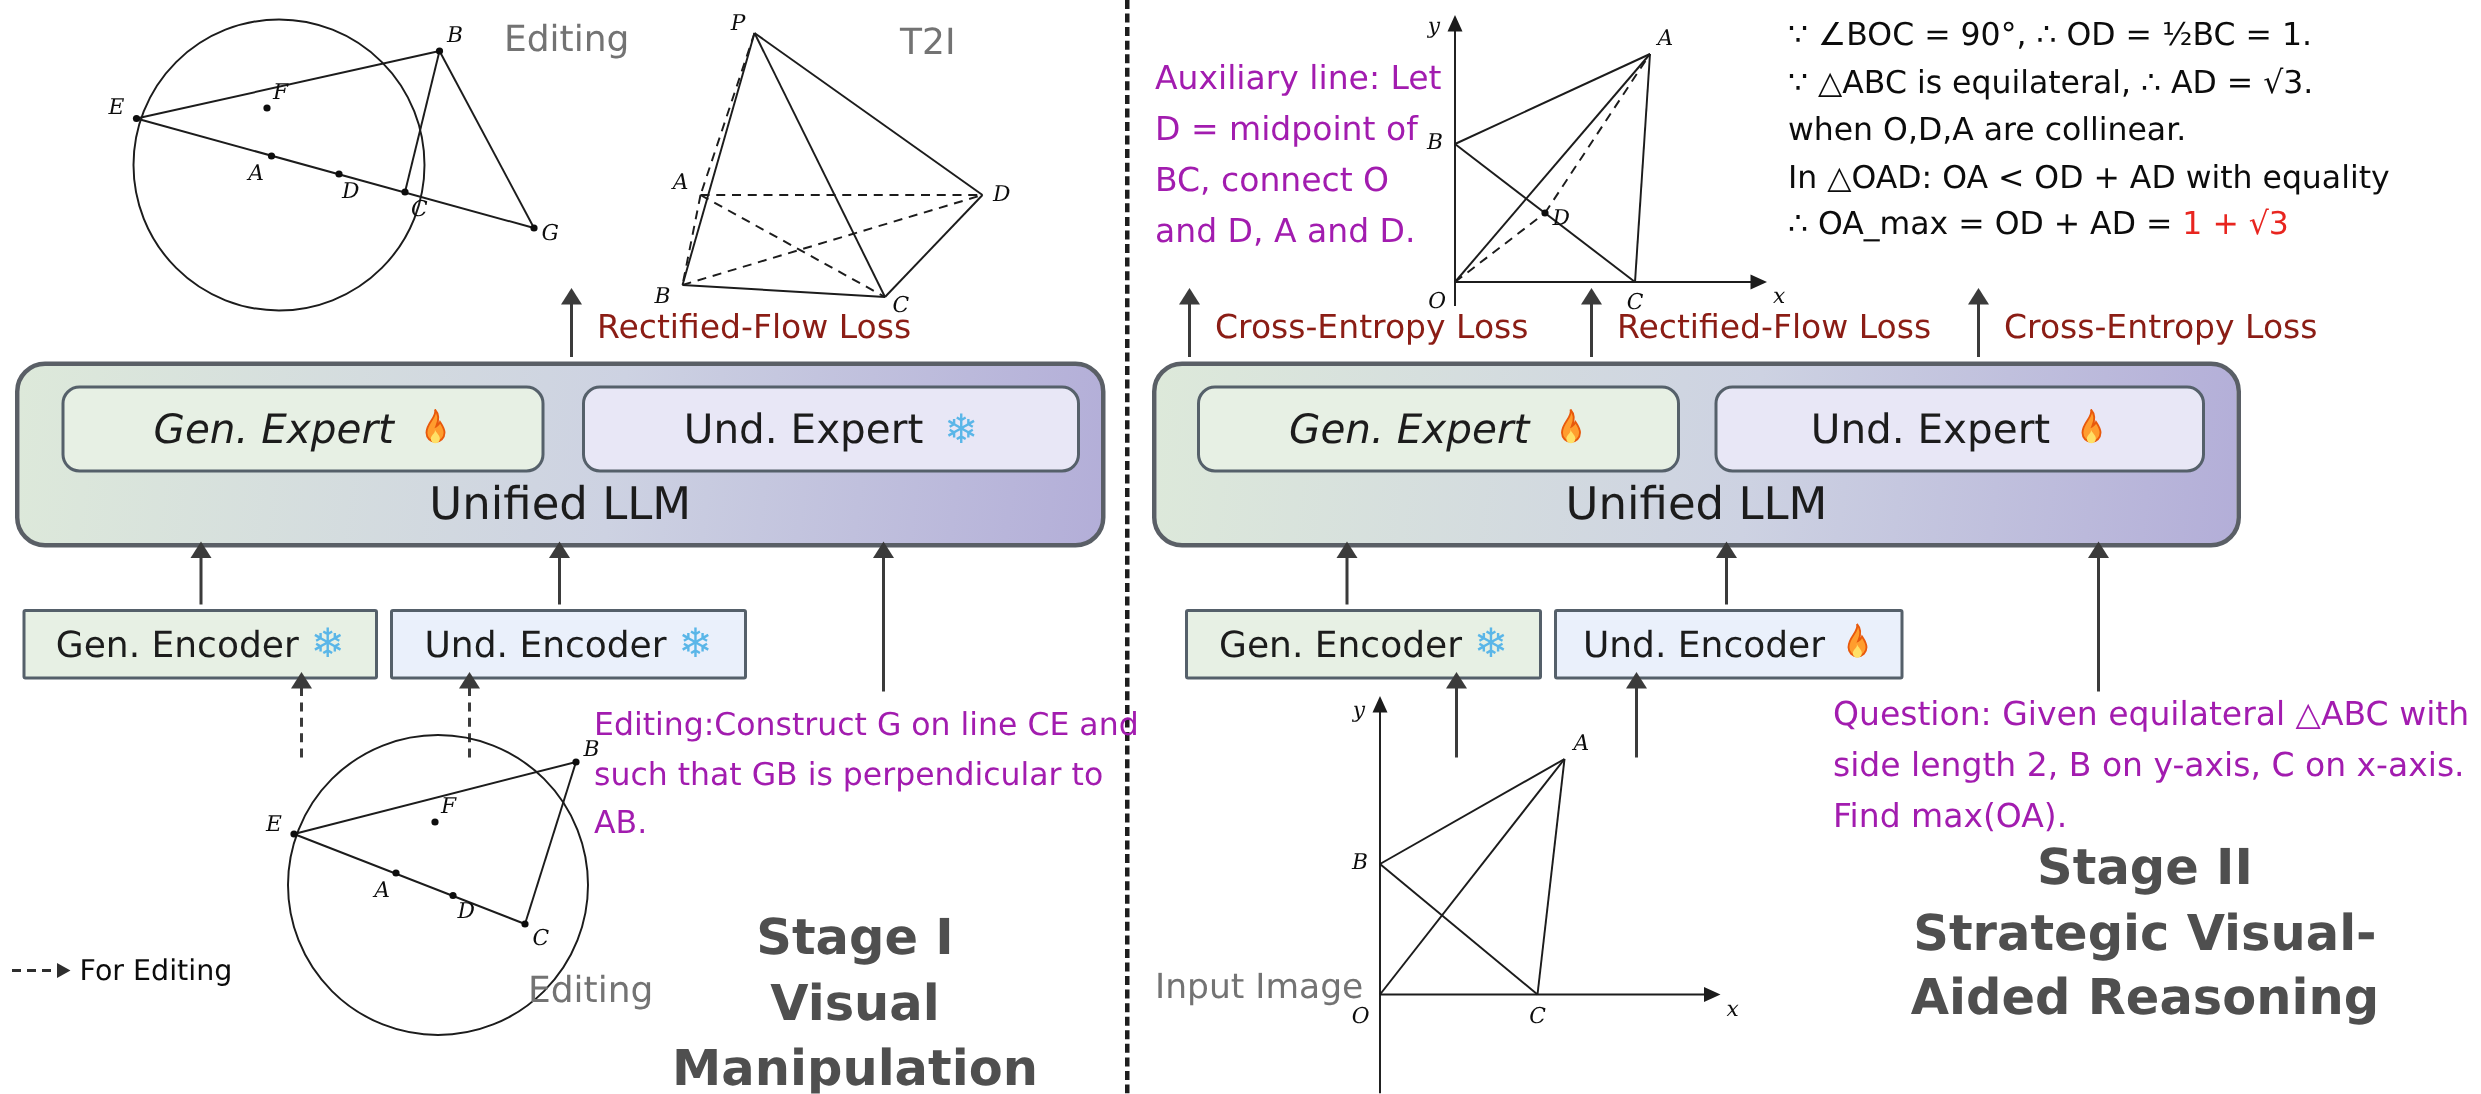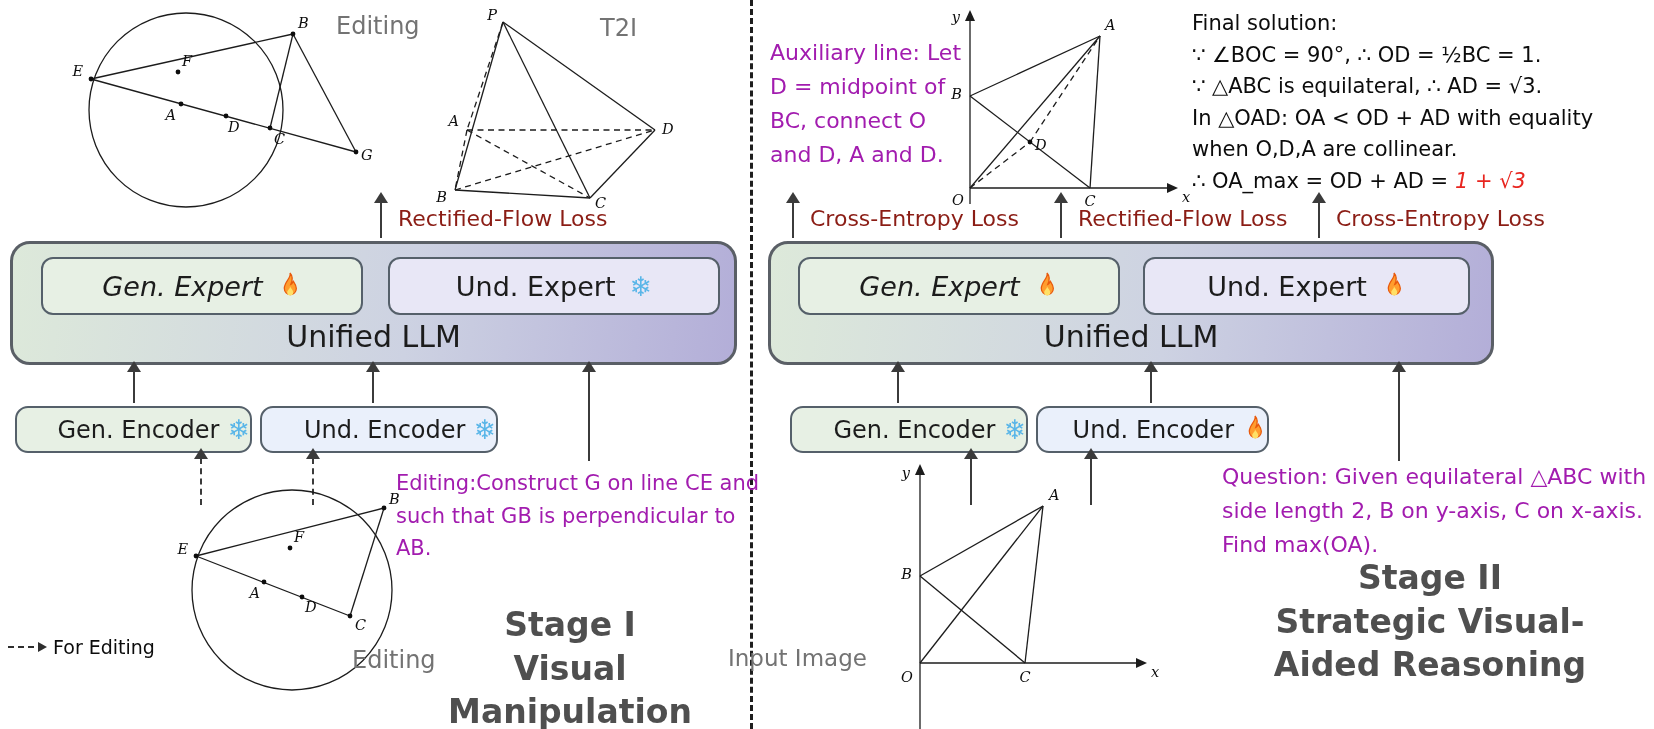--- a/index.html
+++ b/index.html
@@ -202,7 +202,6 @@
   </svg>
 
   <div class="solution" style="left:1192px;top:8px">
-    <div>Final solution:</div>
     <div>∵ ∠BOC = 90°, ∴ OD = ½BC = 1.</div>
     <div>∵ △ABC is equilateral, ∴ AD = √3.</div>
     <div>In △OAD: OA &lt; OD + AD with equality</div>

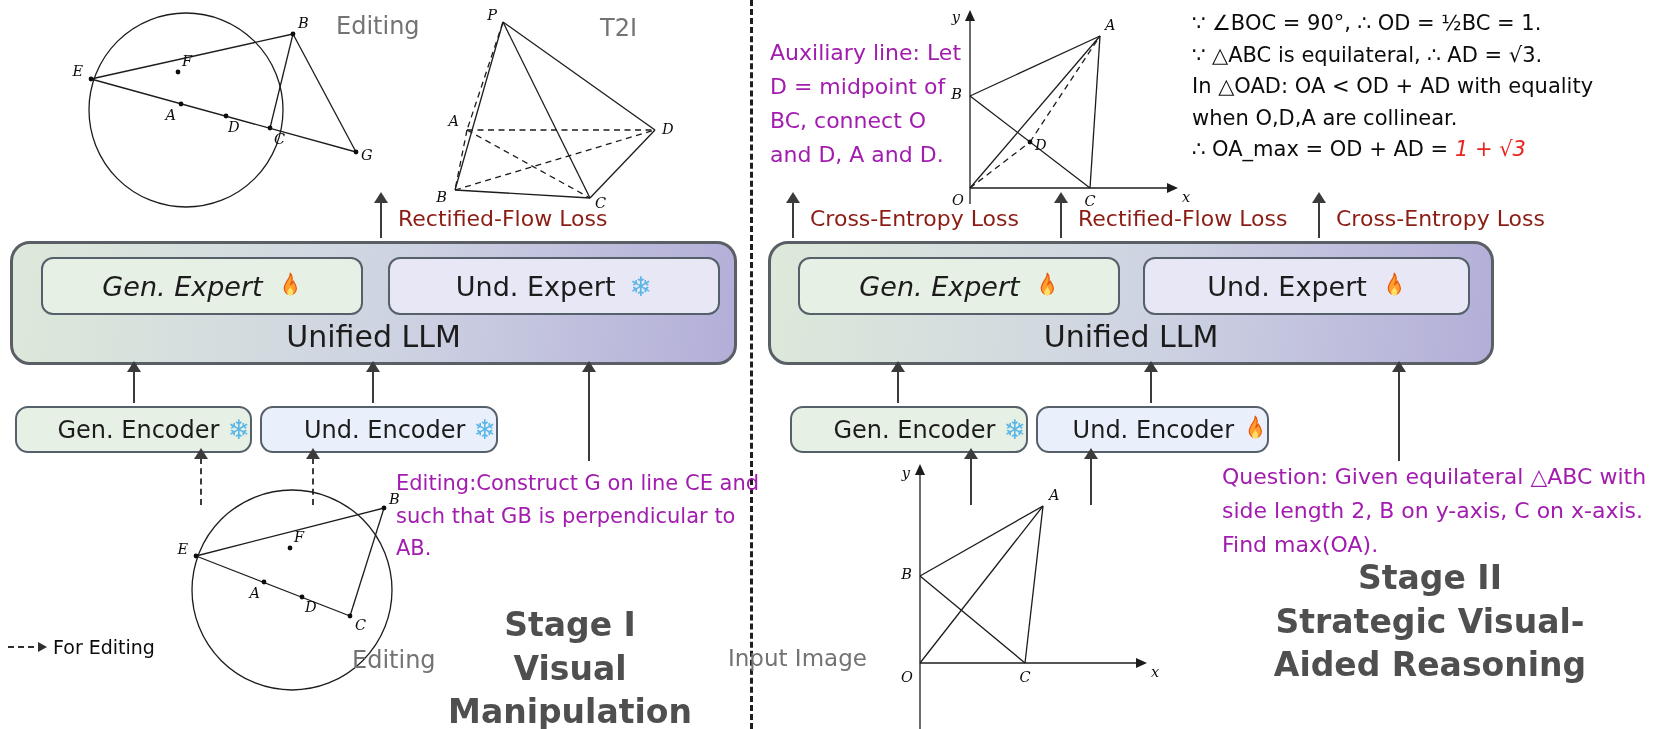--- a/index.html
+++ b/index.html
@@ -204,8 +204,8 @@
   <div class="solution" style="left:1192px;top:8px">
     <div>∵ ∠BOC = 90°, ∴ OD = ½BC = 1.</div>
     <div>∵ △ABC is equilateral, ∴ AD = √3.</div>
+    <div>when O,D,A are collinear.</div>
     <div>In △OAD: OA &lt; OD + AD with equality</div>
-    <div>when O,D,A are collinear.</div>
     <div>
       <span>∴ OA_max = OD + AD = </span><span class="hl">1 + √3</span>
     </div>

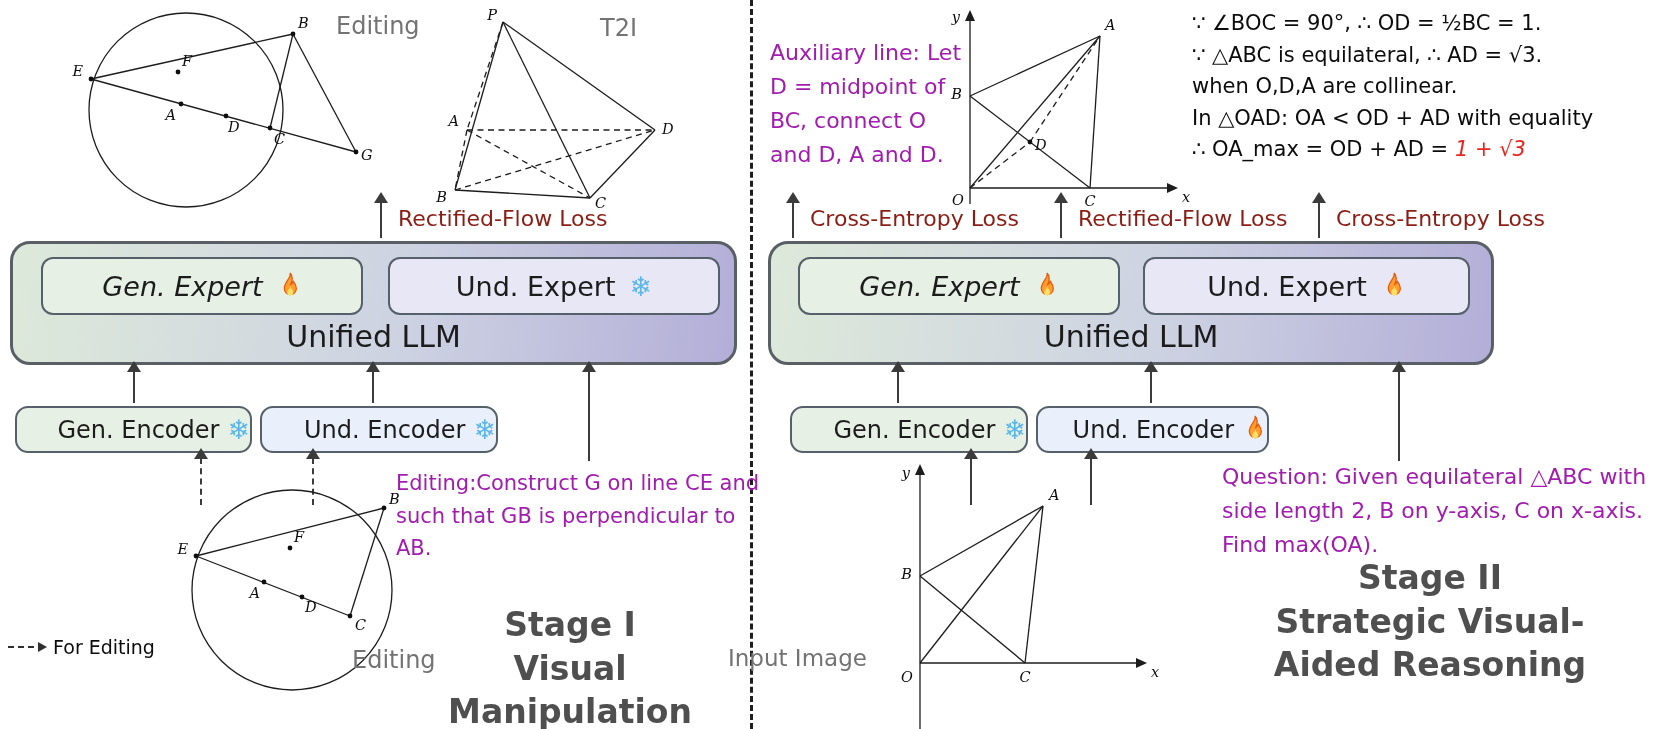--- a/index.html
+++ b/index.html
@@ -44,7 +44,7 @@
   .stage-title { position:absolute; text-align:center; font-weight:bold; color:var(--stage-title);
                  font-size:33px; line-height:1.32; }
   .solution { position:absolute; font-size:21px; line-height:1.5; white-space:nowrap; color:#0c0c0c; }
-  .solution .hl { color:var(--final-highlight);font-style:italic; }
+  .solution .hl { color:var(--final-highlight); }
   .legend-row { position:absolute; display:flex; align-items:center; gap:9px; font-size:19px; color:#0c0c0c; }
 
   svg.fig { position:absolute; overflow:visible; }

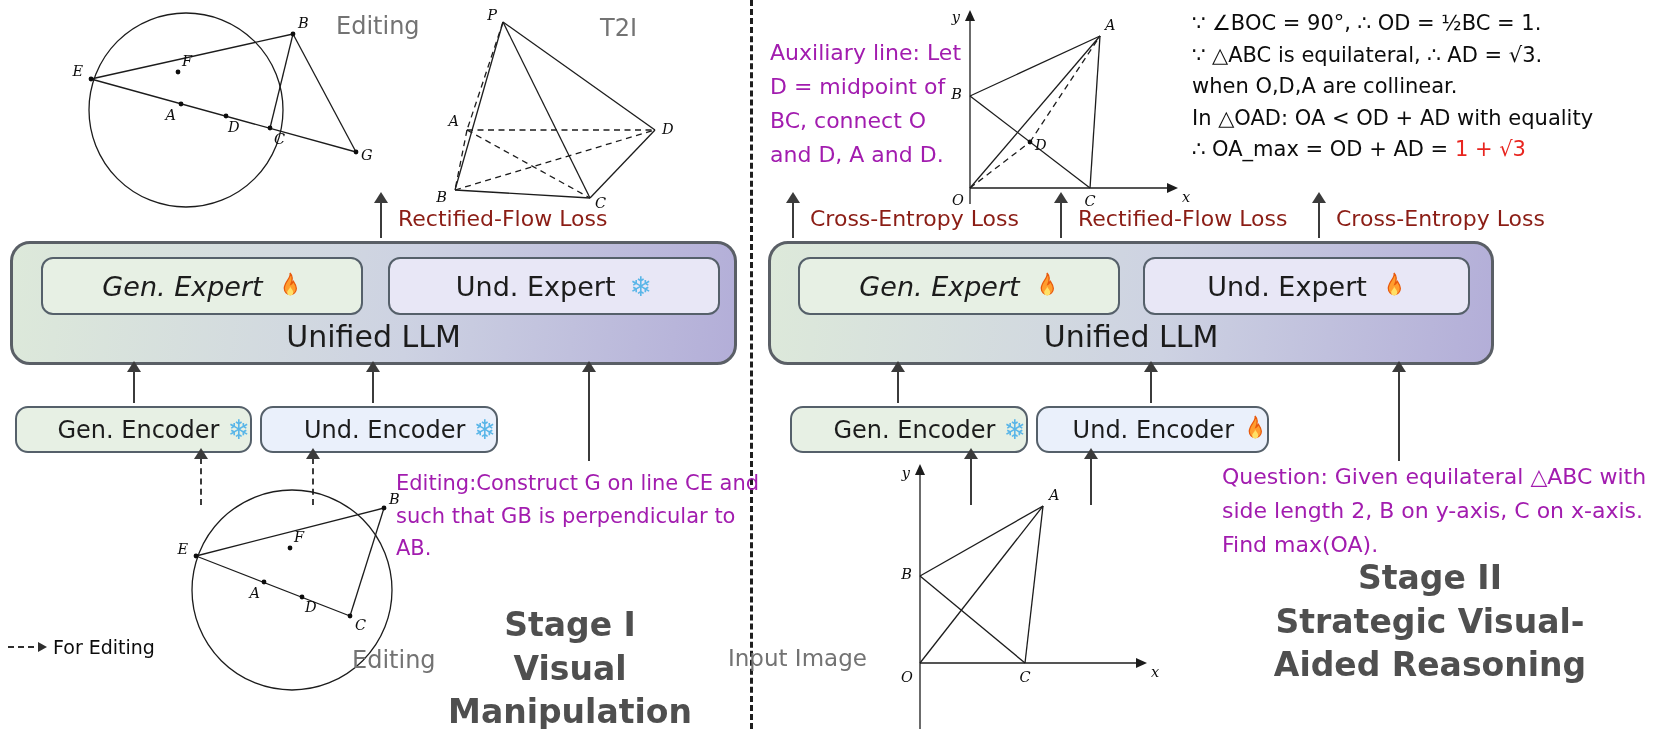--- a/index.html
+++ b/index.html
@@ -17,8 +17,8 @@
   .expert.gen { background:var(--gen-fill);font-style:italic; }
   .expert.und { background:var(--und-fill); }
 
-  .encoder { position:absolute; height:47px; border:2.5px solid #55606a; border-radius:13px;
-             display:flex; align-items:center; justify-content:flex-end; gap:8px; font-size:24px;
+  .encoder { position:absolute; height:47px; border:2.5px solid #55606a; border-radius:2px;
+             display:flex; align-items:center; justify-content:center; gap:8px; font-size:24px;
              background:var(--gen-fill); color:#1c1c1c; }
   .encoder.und { background:var(--enc-und-fill); }
 

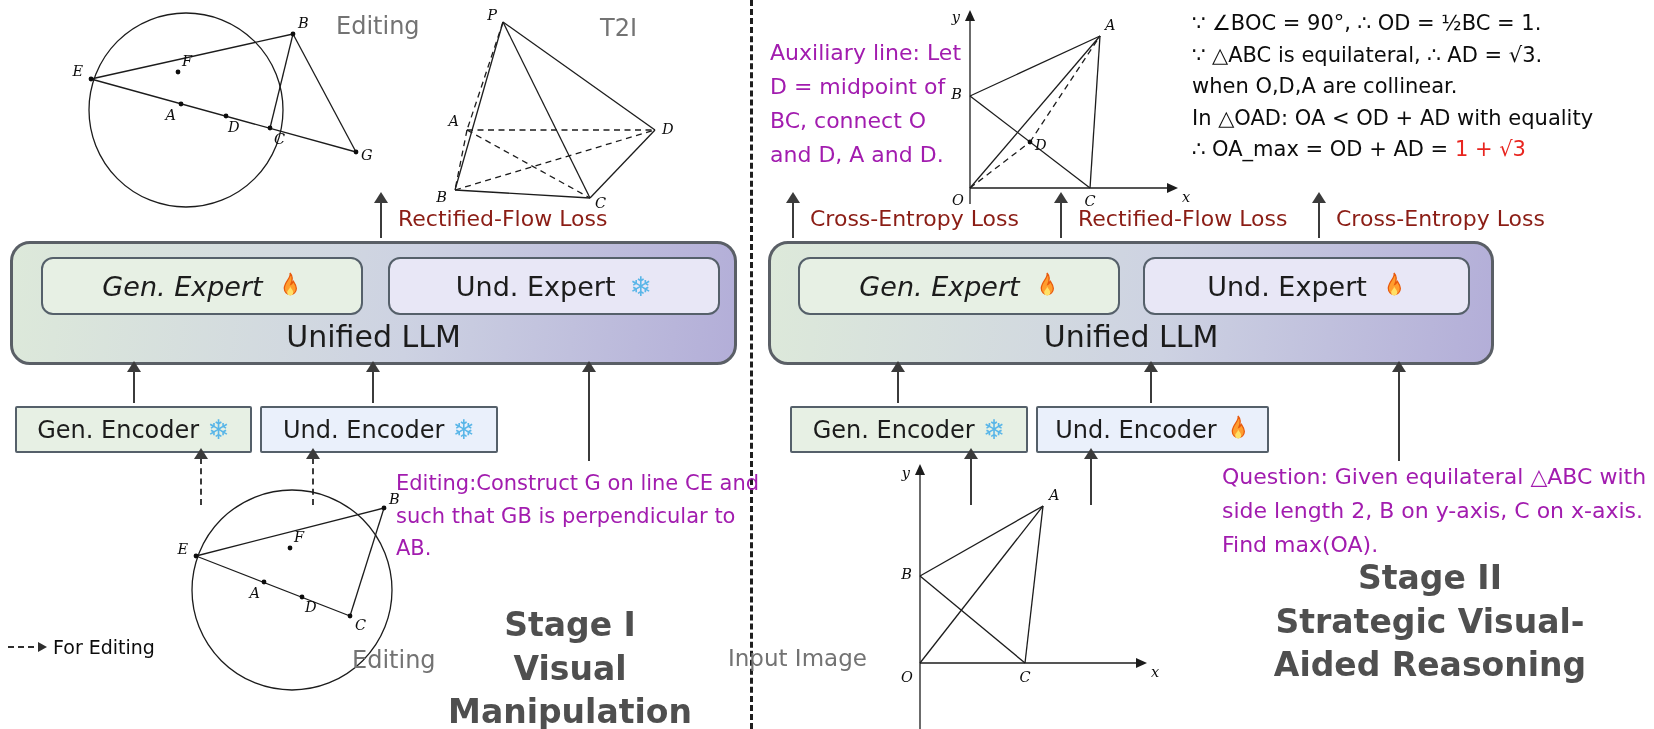--- a/index.html
+++ b/index.html
@@ -273,7 +273,7 @@
     <text x="19" y="123" text-anchor="end">B</text>
     <text x="132" y="226" text-anchor="middle">C</text>
   </svg>
-  <div class="caption" style="left:728px;top:645px;font-size:23px">Input Image</div>
+  <div class="caption" style="left:770px;top:645px;font-size:23px">Input Image</div>
 
   <div class="prompt" style="left:1222px;top:460px;width:445px;font-size:22px">Question: Given equilateral △ABC with side length 2, B on y-axis, C on x-axis. Find max(OA).</div>
 

